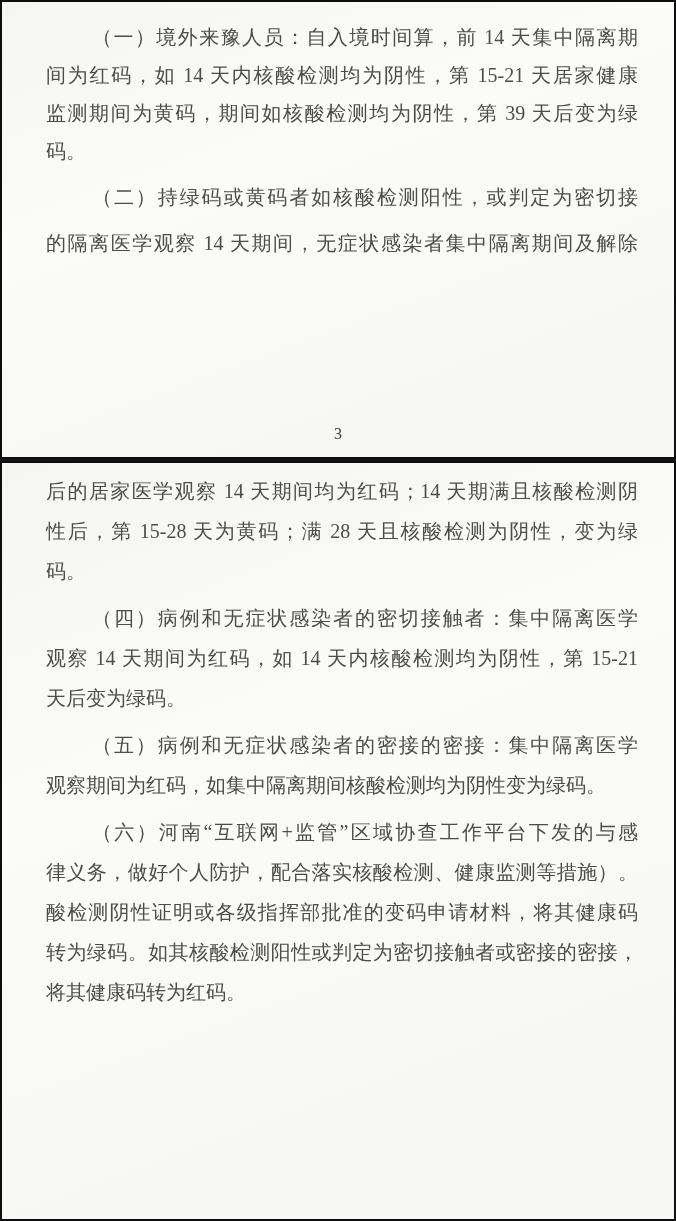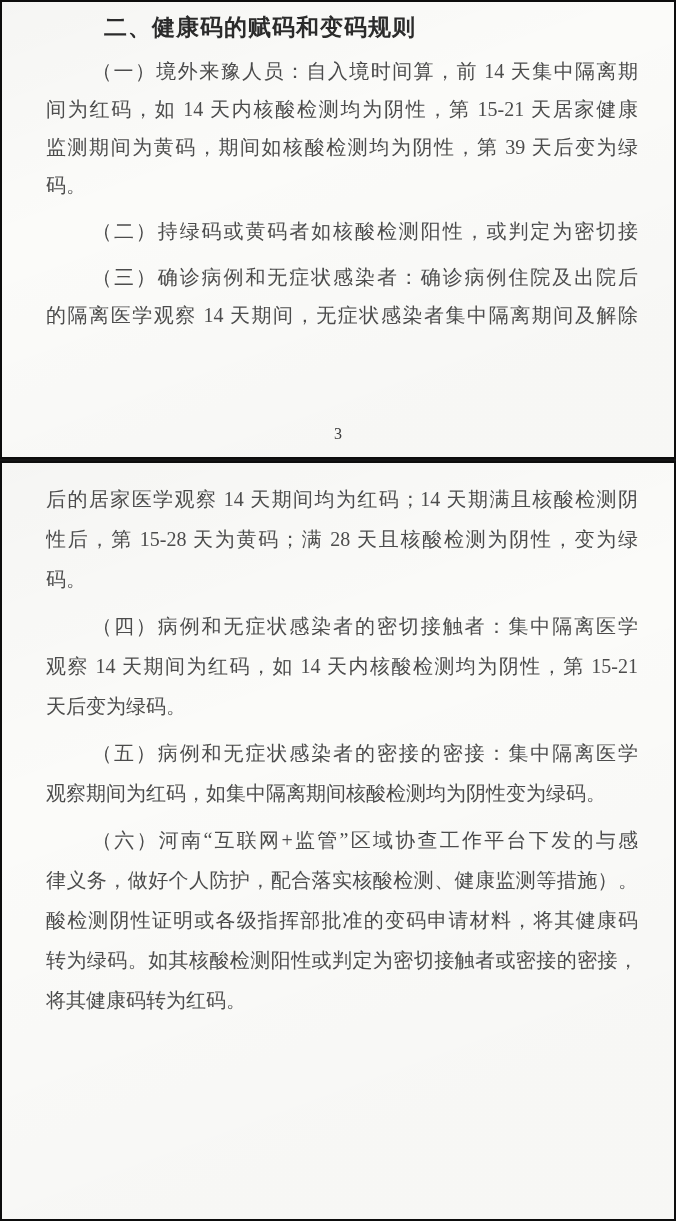--- a/index.html
+++ b/index.html
@@ -73,7 +73,6 @@
 
 <div class="page" id="page-1">
   <div class="content">
-    <div class="doc-heading">二、健康码的赋码和变码规则</div>
     <div>
         <div class="para sp1">
           <div class="ln first">（一）境外来豫人员：自入境时间算，前 14 天集中隔离期</div>

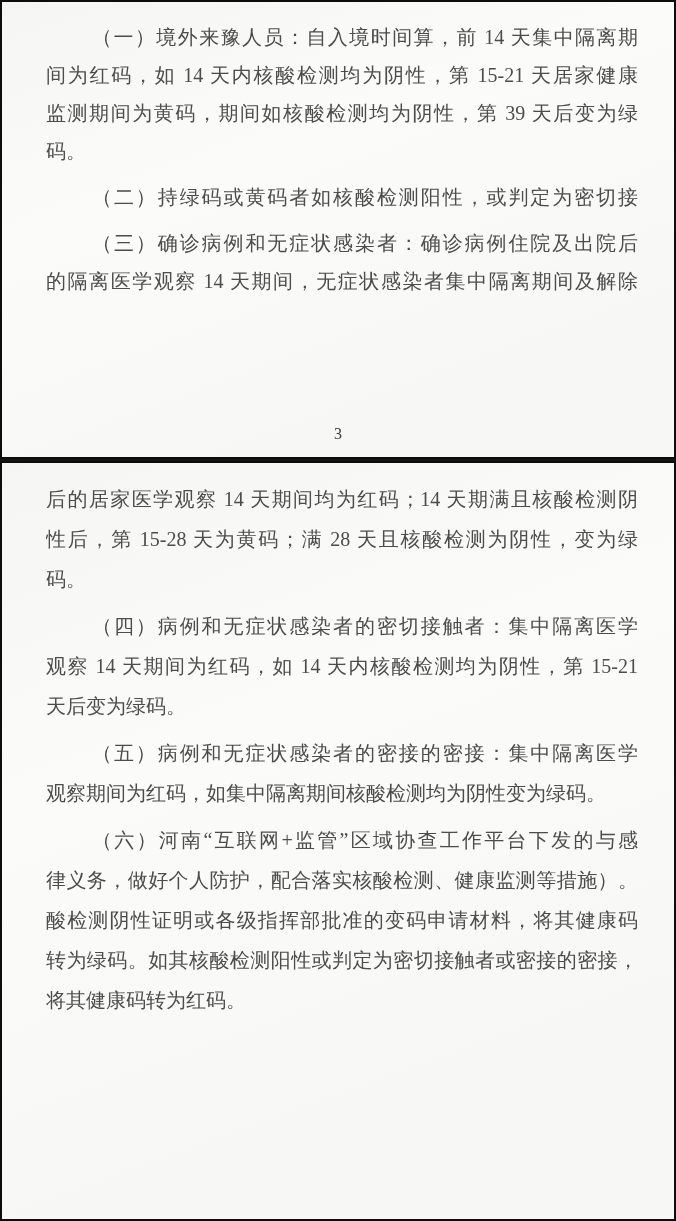--- a/index.html
+++ b/index.html
@@ -84,7 +84,6 @@
           <div class="ln first">（二）持绿码或黄码者如核酸检测阳性，或判定为密切接</div>
         </div>
         <div class="para sp1">
-          <div class="ln first">（三）确诊病例和无症状感染者：确诊病例住院及出院后</div>
           <div class="ln">的隔离医学观察 14 天期间，无症状感染者集中隔离期间及解除</div>
         </div>
       </div>

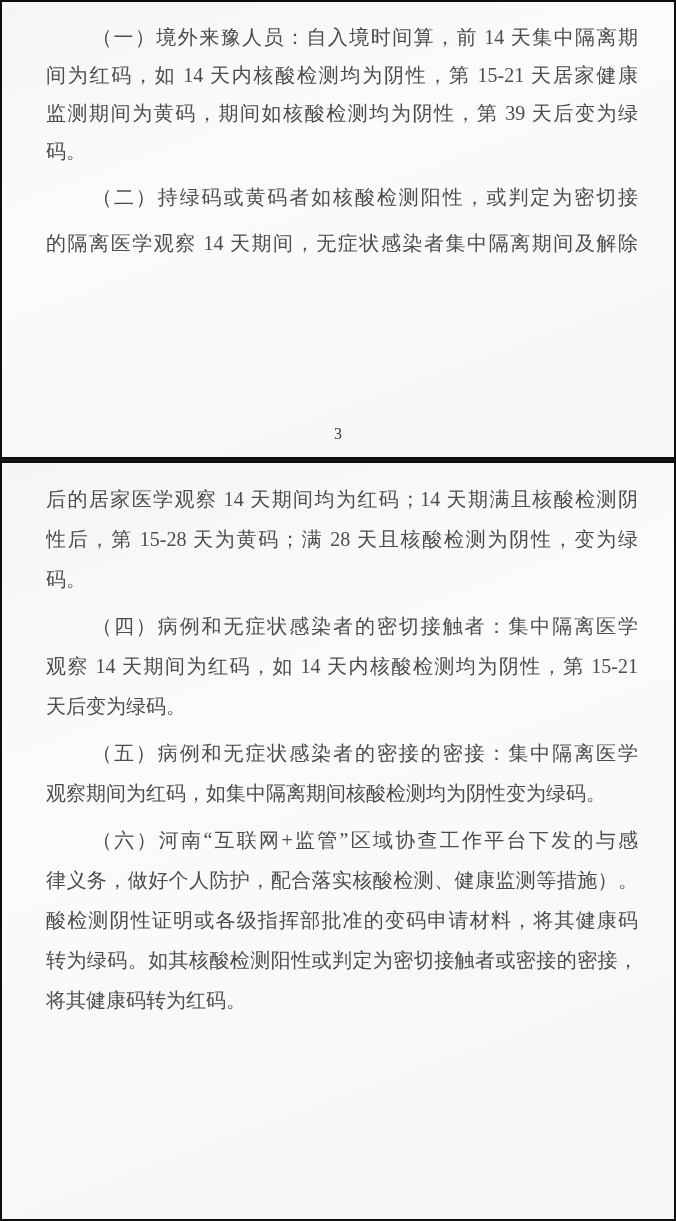--- a/index.html
+++ b/index.html
@@ -28,7 +28,7 @@
     color: #4c4c4c;
     font-size: 20px;
   }
-  #page-2 .content { padding-top: 16px; }
+  #page-2 .content { padding-top: 8px; }
 
   .doc-heading {
     font-family: "Liberation Sans", "DejaVu Sans", sans-serif;

